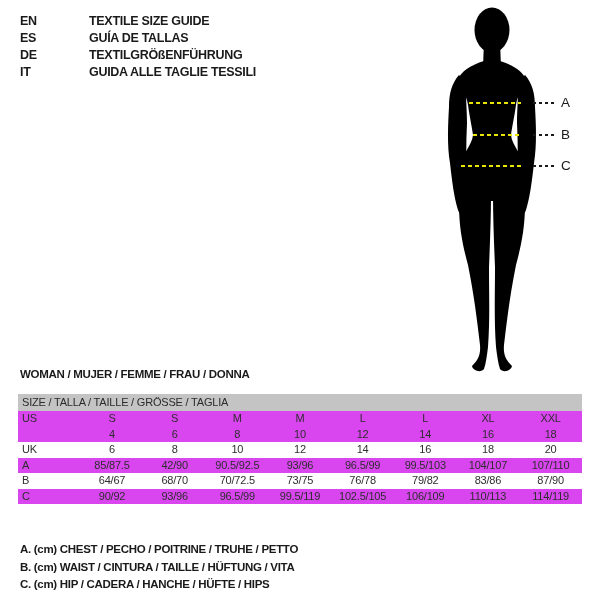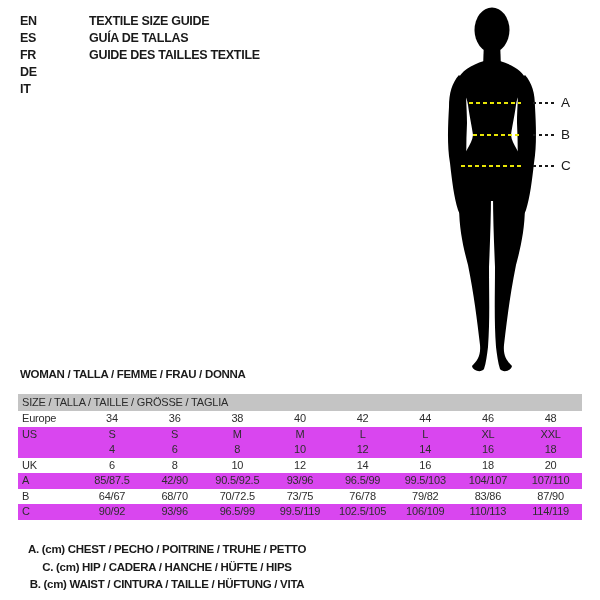--- a/index.html
+++ b/index.html
@@ -62,10 +62,6 @@
       <div class="lang-row">
         <span class="lang-code">ES</span>
         <span class="lang-label">GUÍA DE TALLAS</span>
-      </div>
-      <div class="lang-row">
-        <span class="lang-code">FR</span>
-        <span class="lang-label">GUIDE DES TAILLES TEXTILE</span>
       </div>
       <div class="lang-row">
         <span class="lang-code">DE</span>

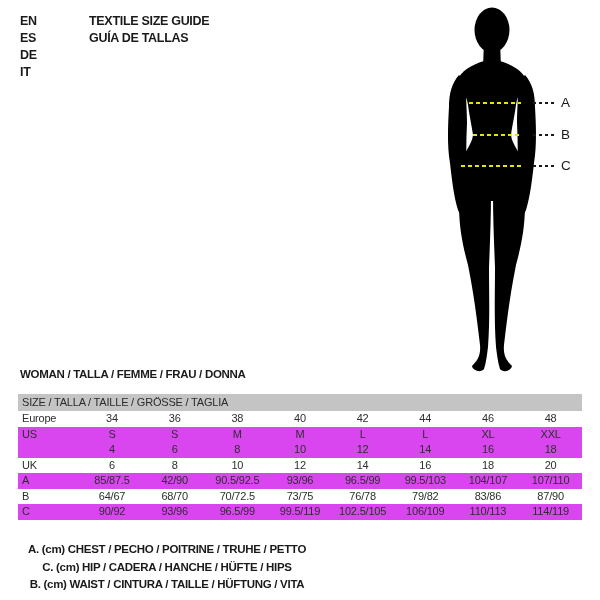--- a/index.html
+++ b/index.html
@@ -65,6 +65,7 @@
       </div>
       <div class="lang-row">
         <span class="lang-code">DE</span>
+        <span class="lang-label">TEXTILGRÖßENFÜHRUNG</span>
       </div>
       <div class="lang-row">
         <span class="lang-code">IT</span>

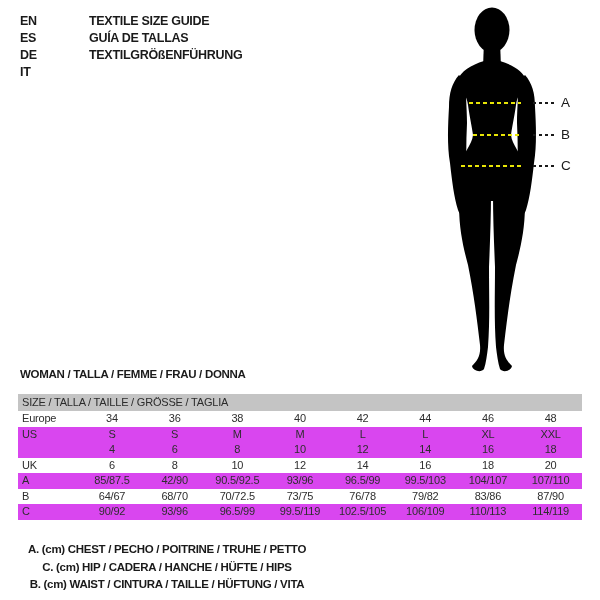--- a/index.html
+++ b/index.html
@@ -69,6 +69,7 @@
       </div>
       <div class="lang-row">
         <span class="lang-code">IT</span>
+        <span class="lang-label">GUIDA ALLE TAGLIE TESSILI</span>
       </div>
     </div>
 

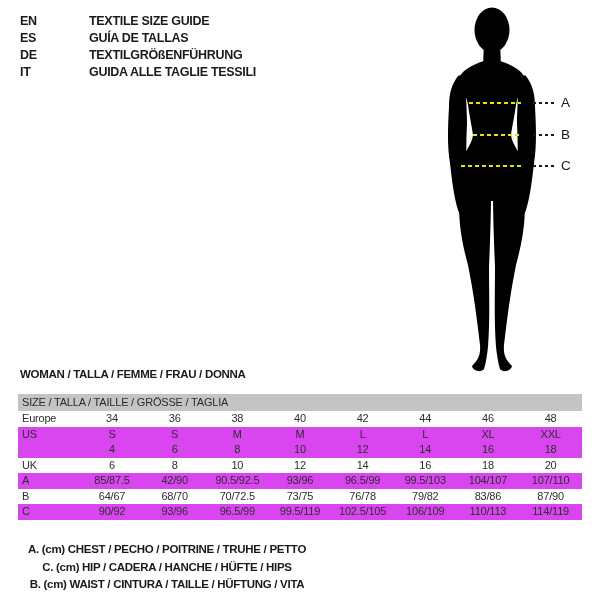--- a/index.html
+++ b/index.html
@@ -101,7 +101,7 @@
     </g>
   </svg>
 
-  <div class="table-title">WOMAN / TALLA / FEMME / FRAU / DONNA</div>
+  <div class="table-title">WOMAN / MUJER / FEMME / FRAU / DONNA</div>
 
   <table class="size-table">
     <thead>

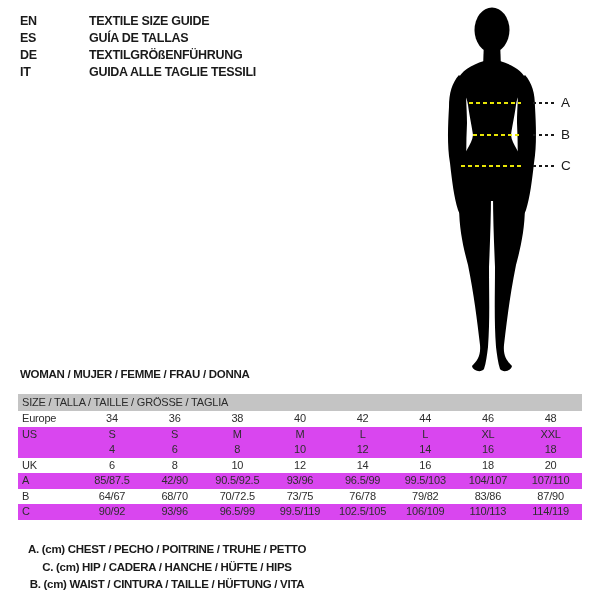--- a/index.html
+++ b/index.html
@@ -110,17 +110,6 @@
       </tr>
     </thead>
     <tbody id="table-body">
-        <tr>
-          <td class="row-label">Europe</td>
-          <td>34</td>
-          <td>36</td>
-          <td>38</td>
-          <td>40</td>
-          <td>42</td>
-          <td>44</td>
-          <td>46</td>
-          <td>48</td>
-        </tr>
         <tr class="shaded">
           <td class="row-label">US</td>
           <td>S</td>

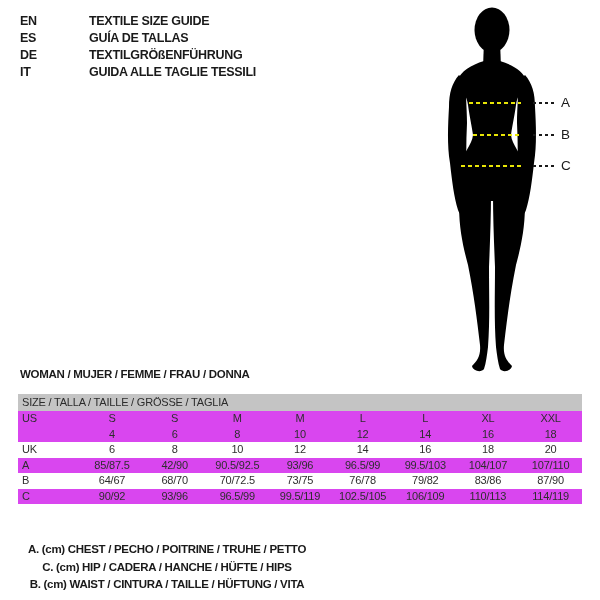--- a/index.html
+++ b/index.html
@@ -46,7 +46,7 @@
   .size-table tr.shaded{background:#d946ef;}
 
   
-  .legend{position:absolute;left:28px;top:541px;text-align:center;}
+  .legend{position:absolute;left:20px;top:541px;}
   .legend-line{font-size:11.5px;font-weight:bold;line-height:17.5px;letter-spacing:-0.3px;white-space:nowrap;}
 </style>
 </head>

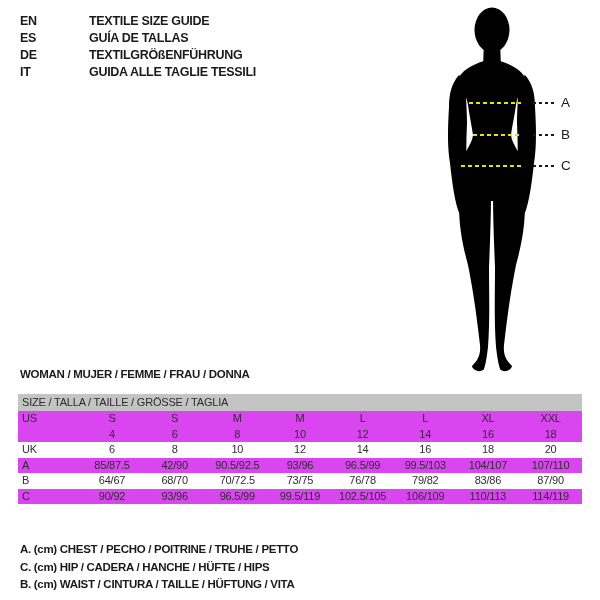--- a/index.html
+++ b/index.html
@@ -181,8 +181,8 @@
 
   <div class="legend" id="legend">
       <div class="legend-line">A. (cm) CHEST / PECHO / POITRINE / TRUHE / PETTO</div>
+      <div class="legend-line">B. (cm) WAIST / CINTURA / TAILLE / HÜFTUNG / VITA</div>
       <div class="legend-line">C. (cm) HIP / CADERA / HANCHE / HÜFTE / HIPS</div>
-      <div class="legend-line">B. (cm) WAIST / CINTURA / TAILLE / HÜFTUNG / VITA</div>
     </div>
 
 <div class="dash-yellow" style="left: 469px; top: 102px; width: 52px;"></div>

